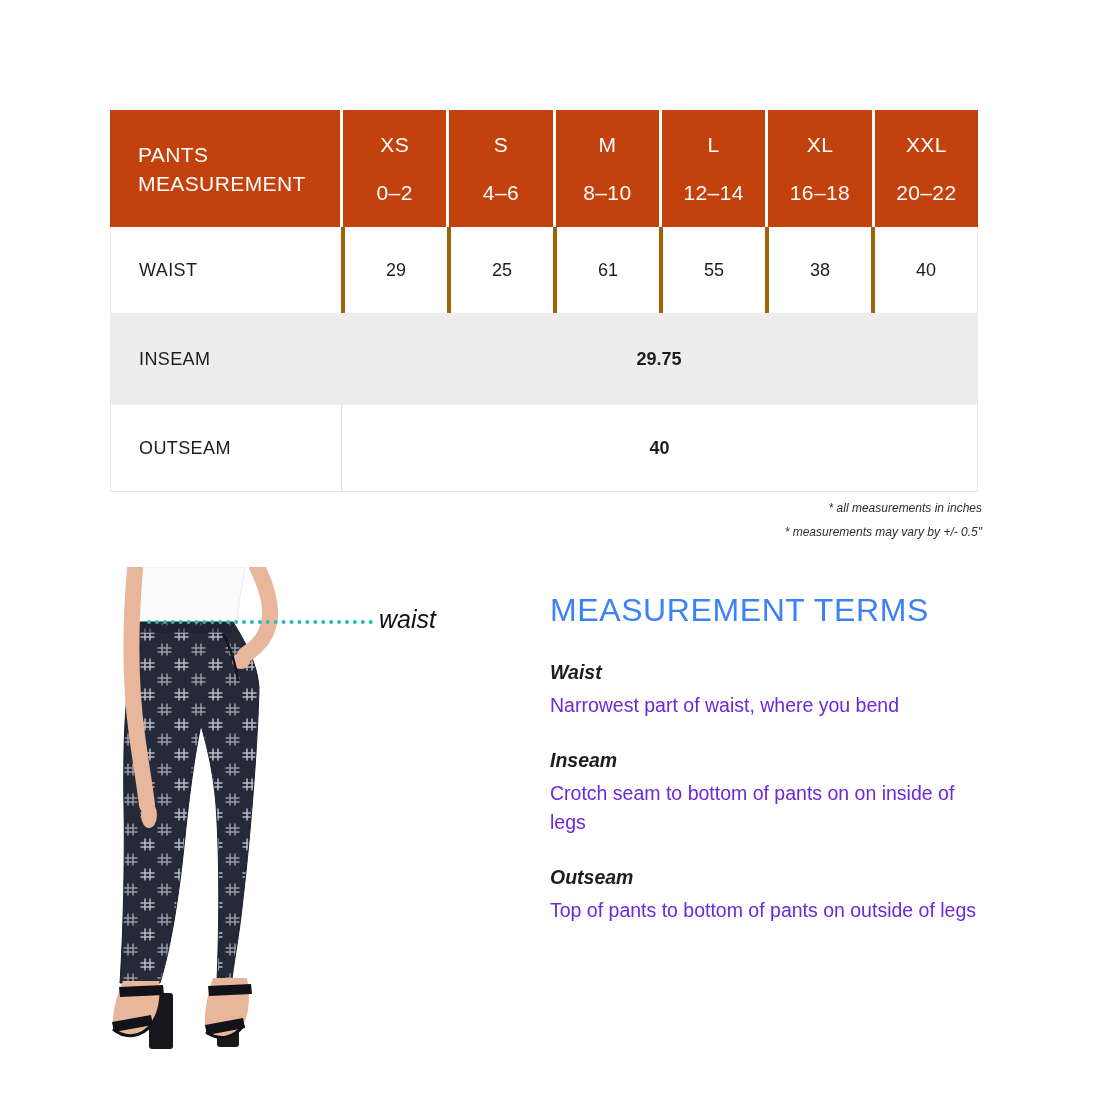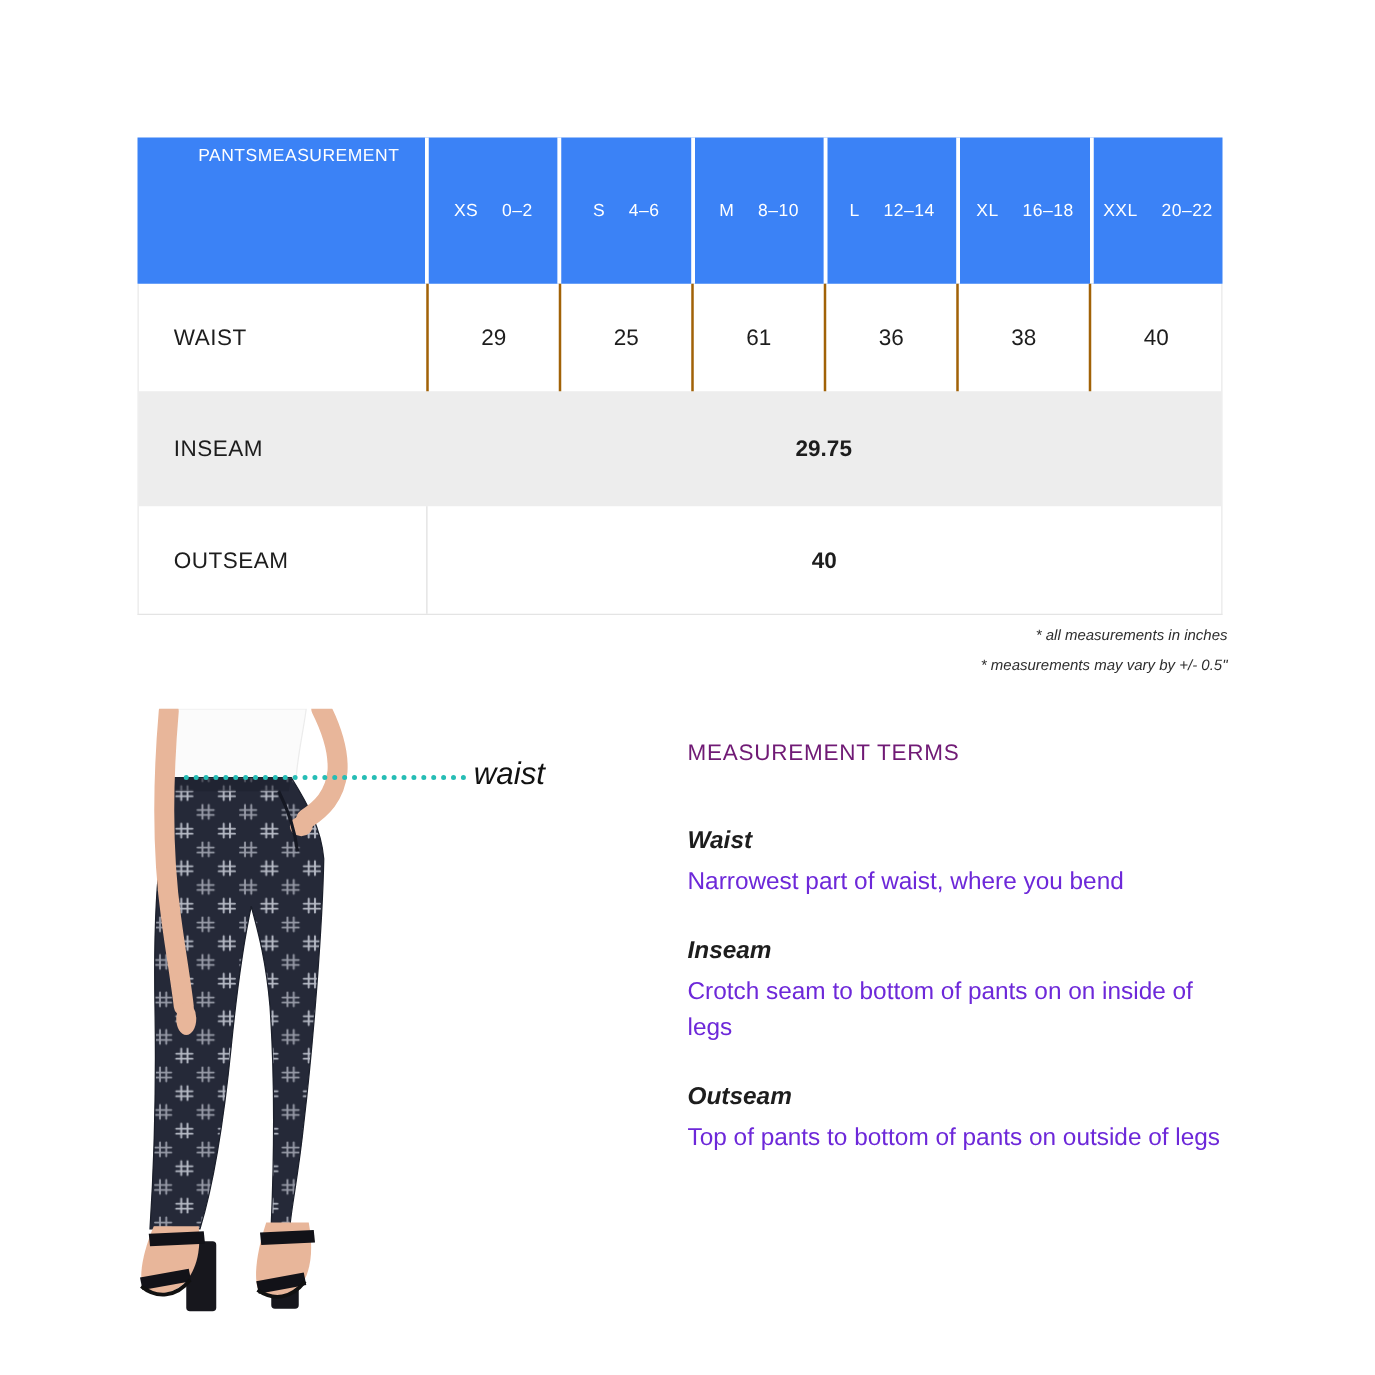--- a/index.html
+++ b/index.html
@@ -25,13 +25,13 @@
   }
   .hdr-row { height: 117px; }
   .hdr-cell {
-    background: #3b82f6;
+    background: #c2410c;
     color: #ffffff;
     display: flex;
-    flex-direction: row;
+    flex-direction: column;
     justify-content: center;
     align-items: center;
-    font-size: 14px;
+    font-size: 21px;
     letter-spacing: 0.4px;
     line-height: 29px;
   }

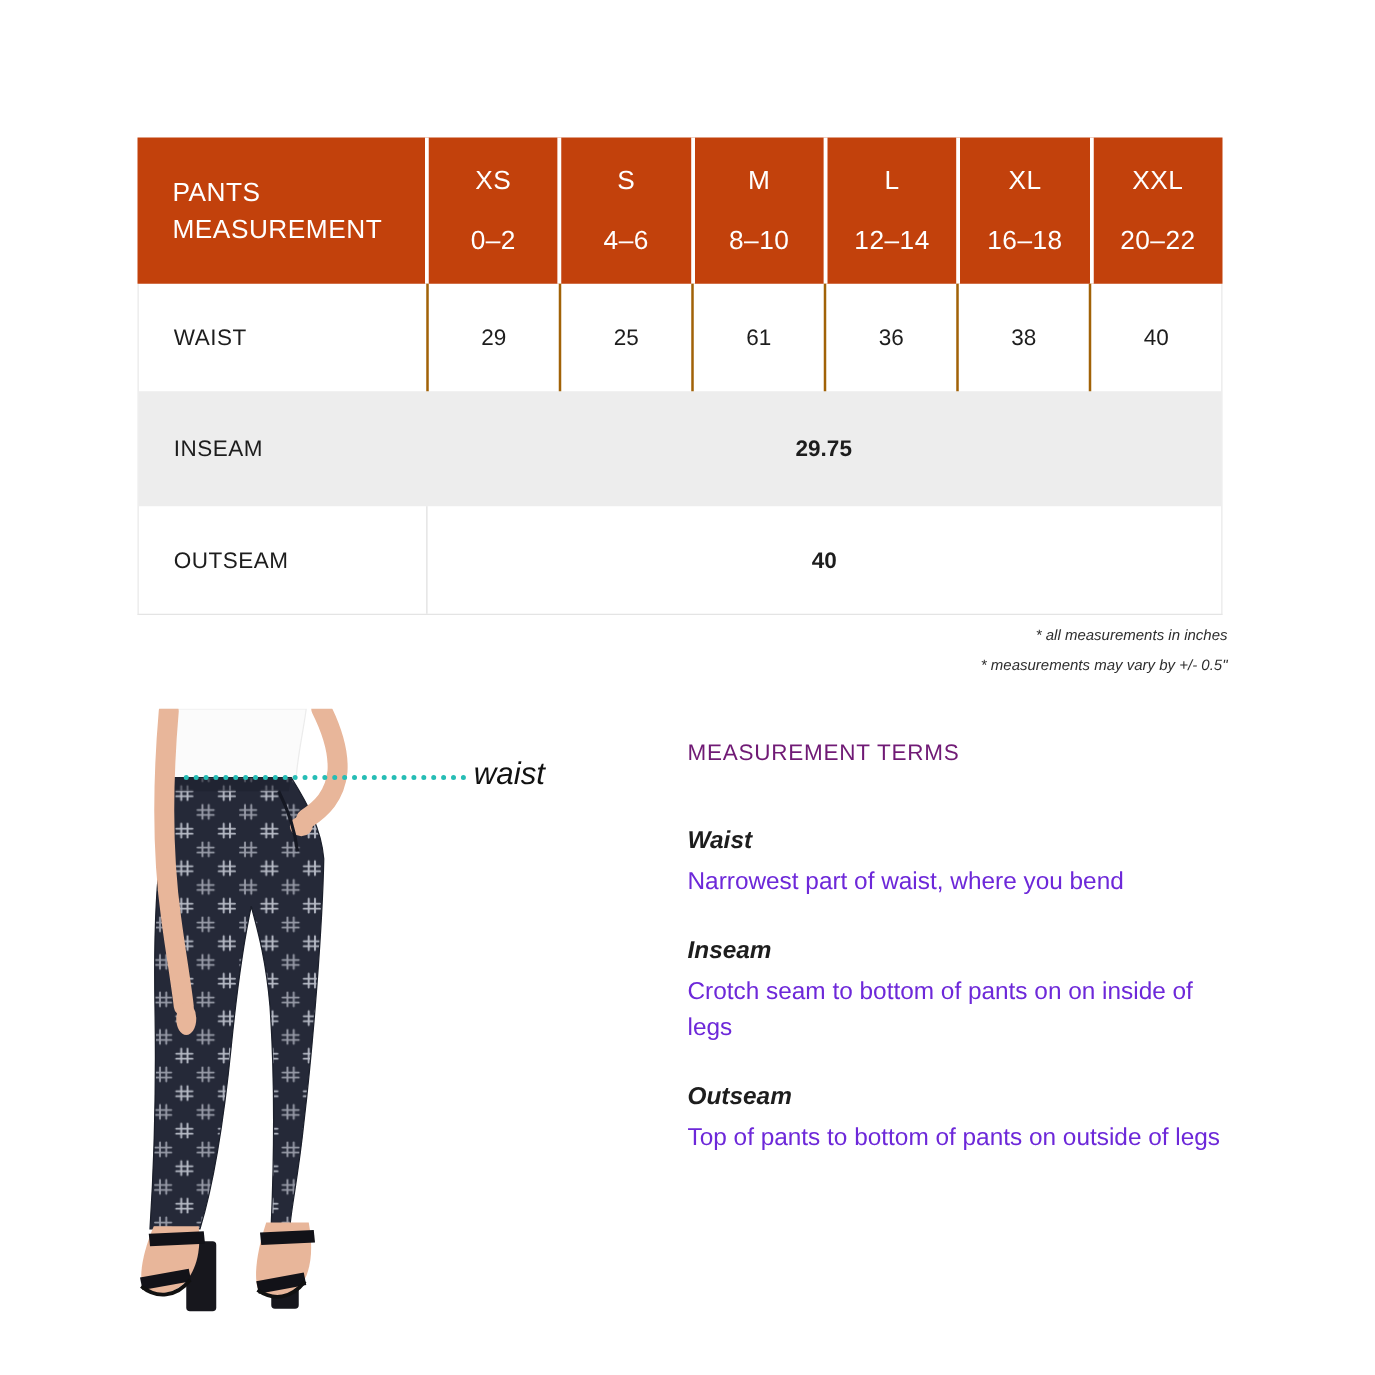--- a/index.html
+++ b/index.html
@@ -60,7 +60,7 @@
     padding-left: 28px;
     letter-spacing: 0.4px;
   }
-  .row-waist .body-cell + .body-cell { border-left: 2px solid #a16207; }
+  .row-waist .body-cell + .body-cell { border-left: 4px solid #a16207; }
   .merged-cell { grid-column: 2 / 8; font-weight: bold; }
   .row-outseam .merged-cell { border-left: 1px solid #e0e0e0; }
 

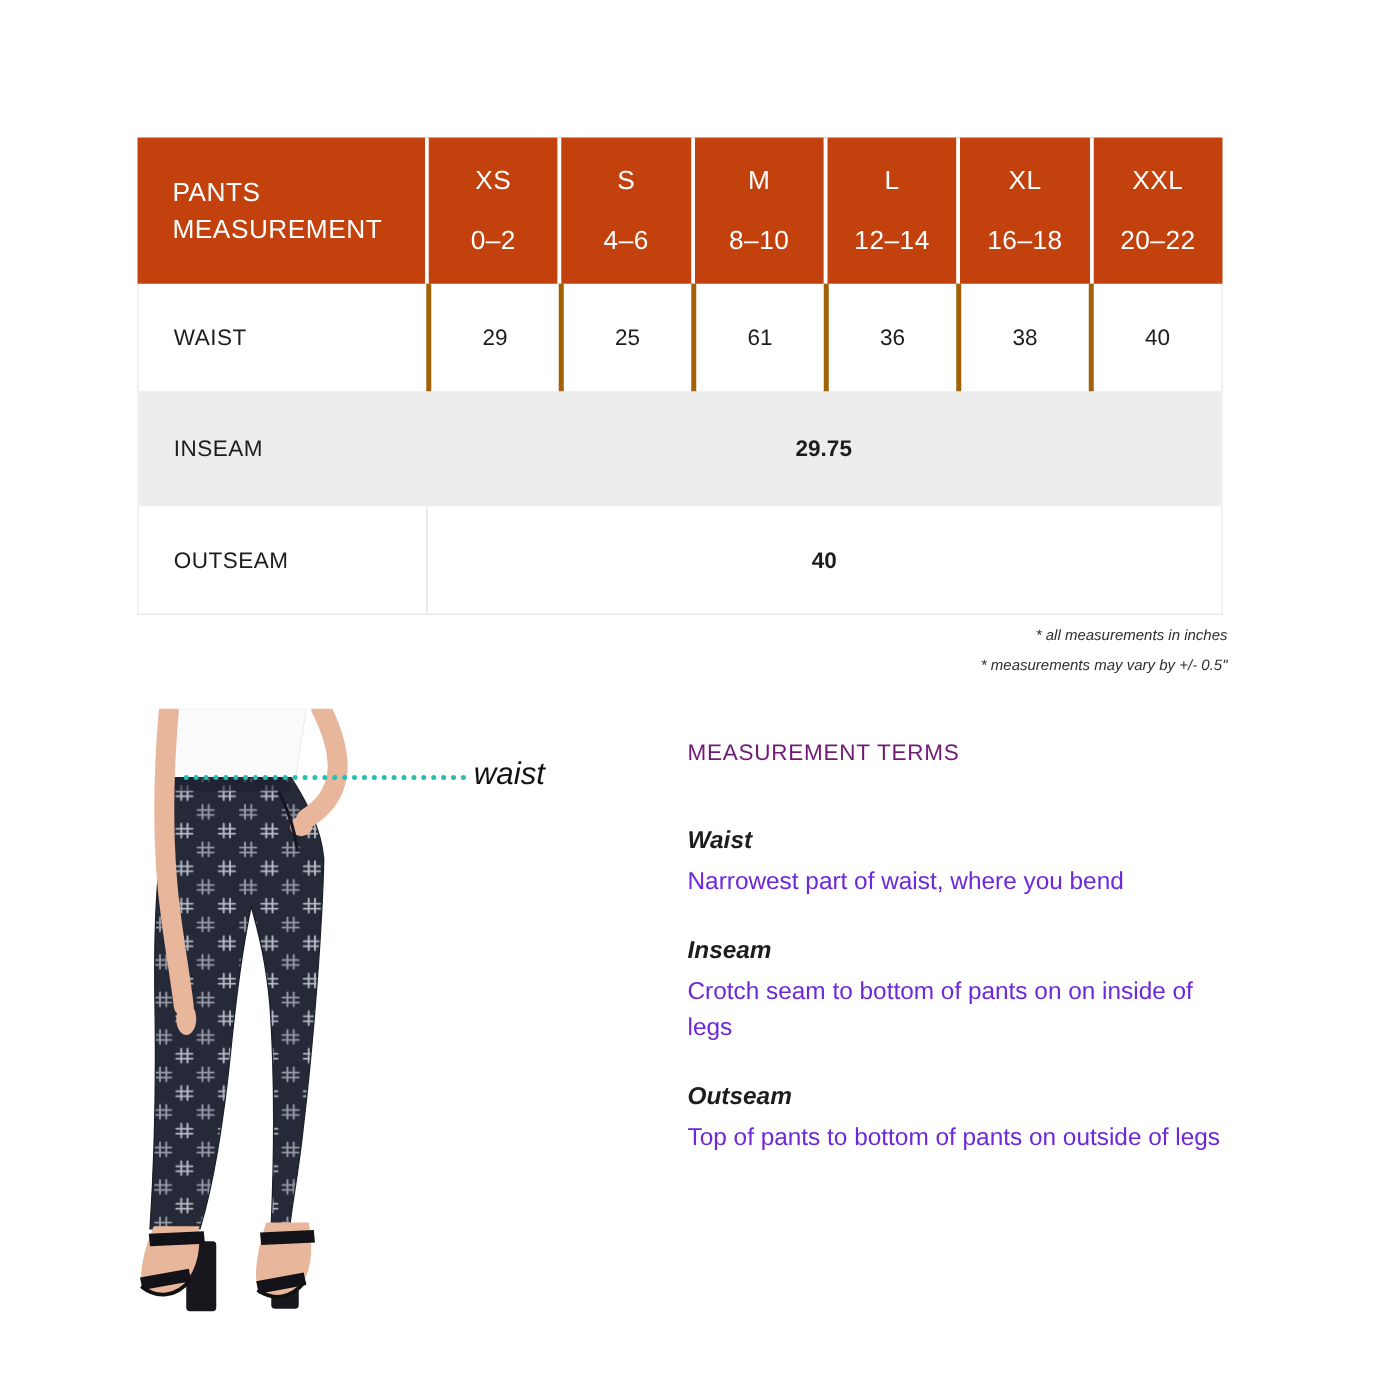--- a/index.html
+++ b/index.html
@@ -165,7 +165,7 @@
         <div class="body-cell">29</div>
         <div class="body-cell">25</div>
         <div class="body-cell">61</div>
-        <div class="body-cell">36</div>
+        <div class="body-cell">55</div>
         <div class="body-cell">38</div>
         <div class="body-cell">40</div>
       </div>

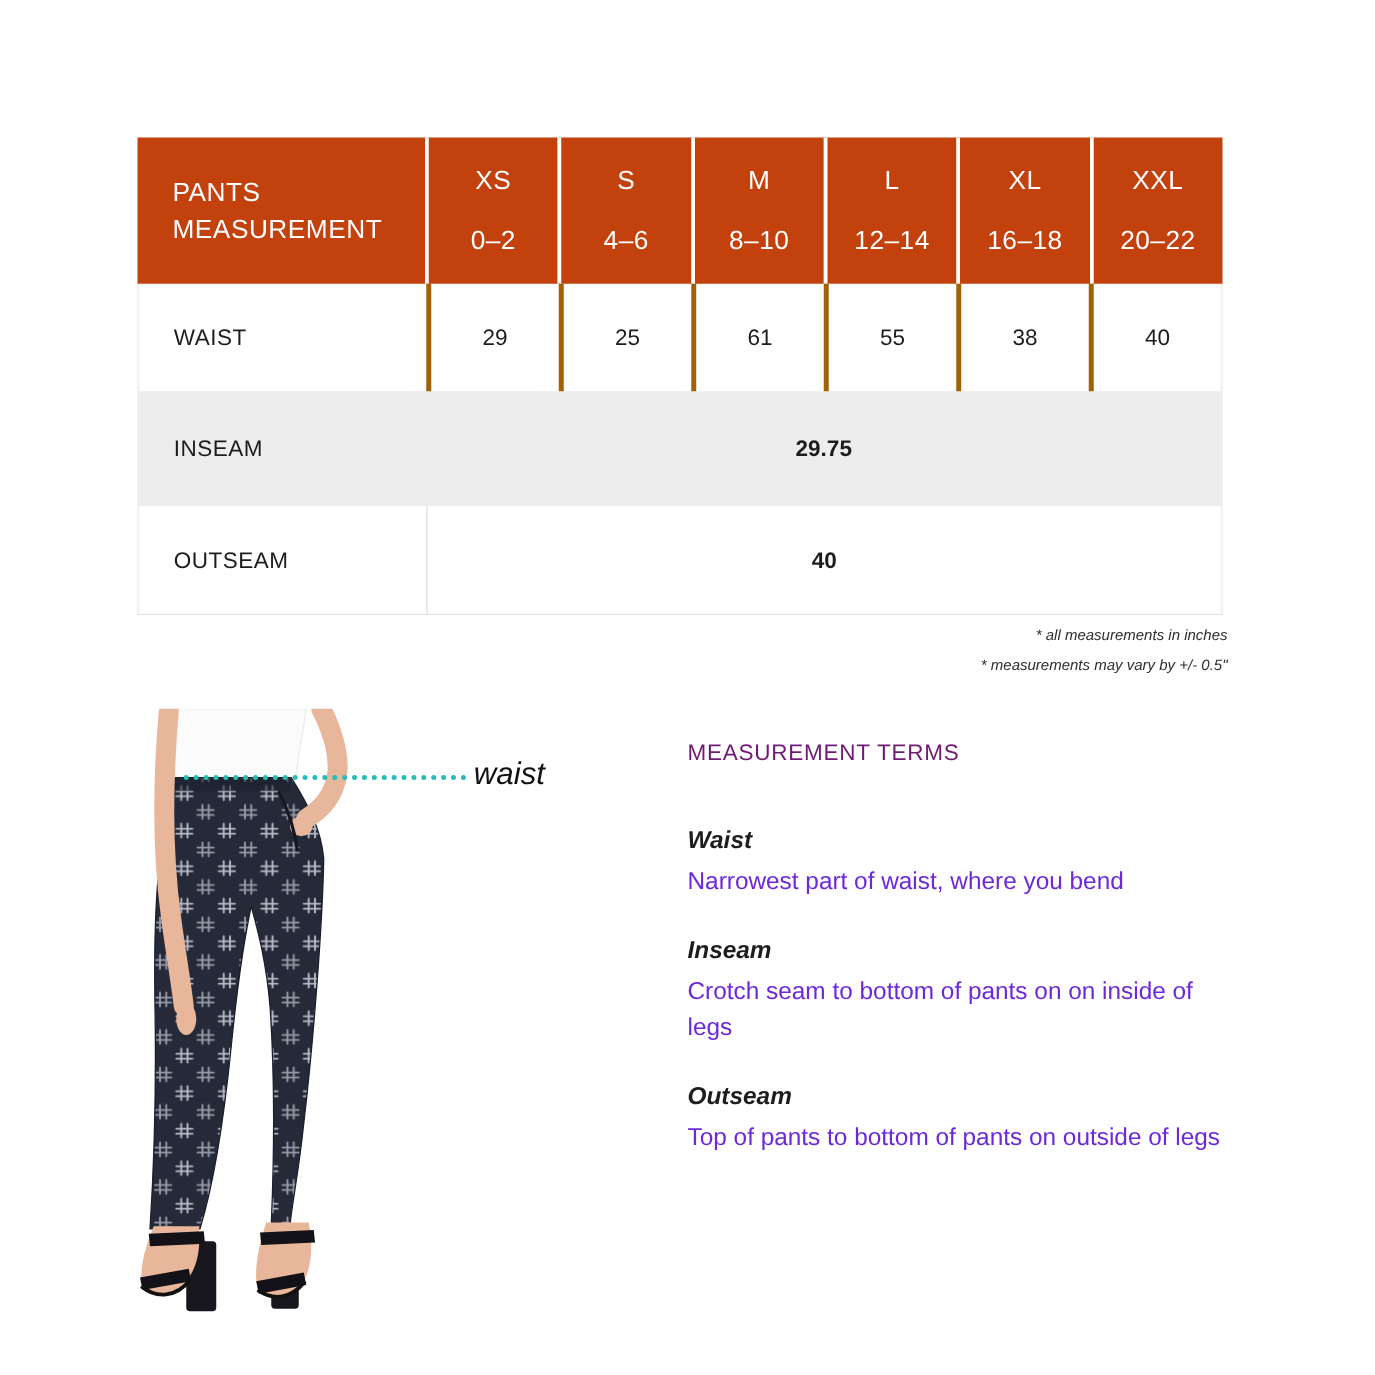--- a/index.html
+++ b/index.html
@@ -103,11 +103,11 @@
     width: 435px;
   }
   .terms-heading {
-    color: #701a75;
-    font-size: 18px;
+    color: #3b82f6;
+    font-size: 32px;
     letter-spacing: 0.6px;
     font-weight: 400;
-    margin-bottom: 48px;
+    margin-bottom: 32px;
   }
   .term-group { margin-bottom: 29px; }
   .term-name {

